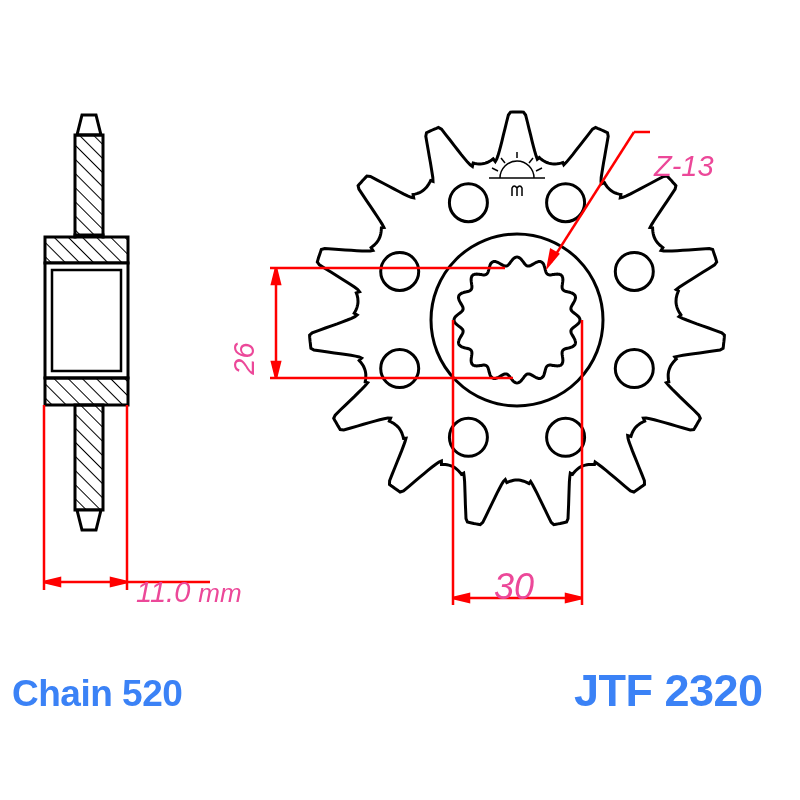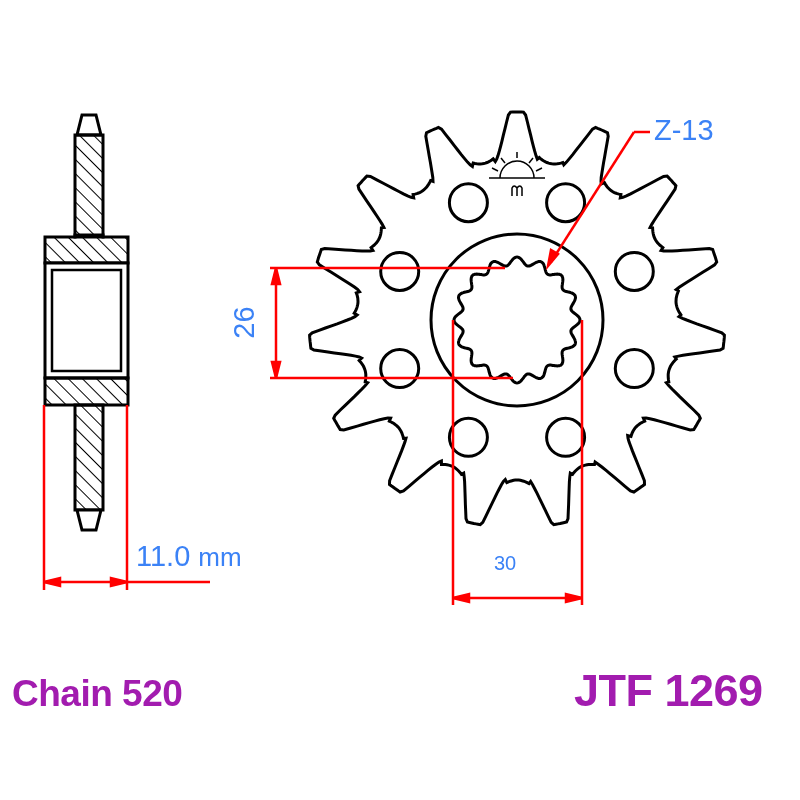--- a/index.html
+++ b/index.html
@@ -6,7 +6,7 @@
   body{width:800px;height:800px;position:relative;overflow:hidden;font-family:"Liberation Sans",sans-serif;}
   svg{position:absolute;left:0;top:0;}
   .lbl{position:absolute;font-family:"Liberation Sans",sans-serif;}
-  .red{color:#3b82f6;}
+  .red{color:#ec4899;font-style:italic;margin-top:36px;}
   .black-bold{color:#a21caf;font-weight:bold;letter-spacing:-0.5px;}
 </style>
 </head>

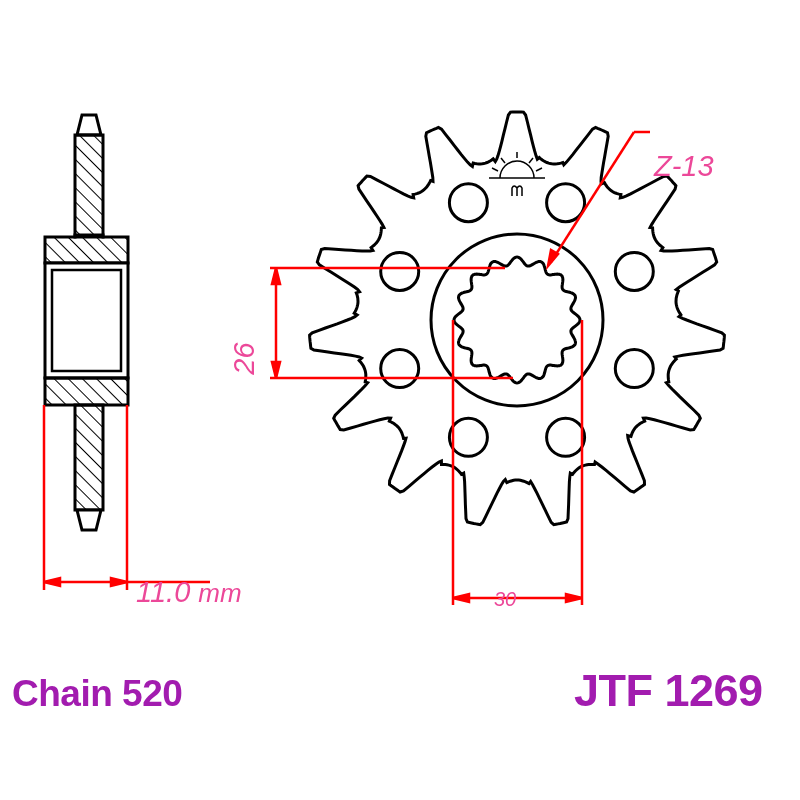--- a/index.html
+++ b/index.html
@@ -102,7 +102,7 @@
 
 <div class="lbl red" style="left:228px;top:306px;font-size:29px;transform:rotate(-90deg);transform-origin:center;">26</div>
 
-<div class="lbl red" style="left:494px;top:552px;font-size:20px;">30</div>
+<div class="lbl red" style="left:494px;top:530px;font-size:36px;">30</div>
 
 <div class="lbl red" style="left:654px;top:114px;font-size:29px;">Z-13</div>
 

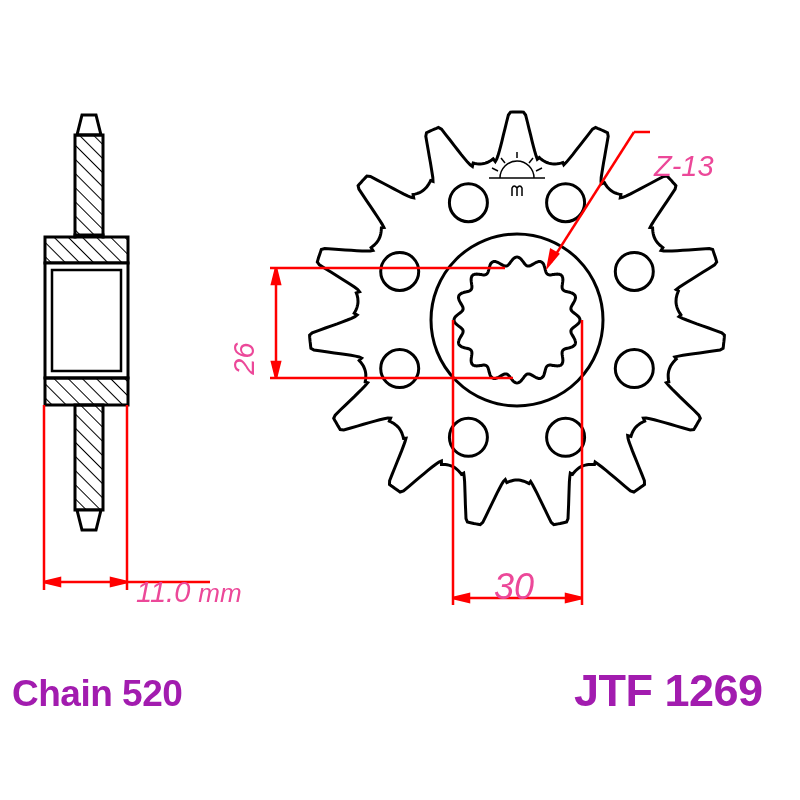--- a/index.html
+++ b/index.html
@@ -7,7 +7,7 @@
   svg{position:absolute;left:0;top:0;}
   .lbl{position:absolute;font-family:"Liberation Sans",sans-serif;}
   .red{color:#ec4899;font-style:italic;margin-top:36px;}
-  .black-bold{color:#a21caf;font-weight:bold;letter-spacing:-0.5px;}
+  .black-bold{color:#3b82f6;font-weight:bold;letter-spacing:-0.5px;}
 </style>
 </head>
 <body>

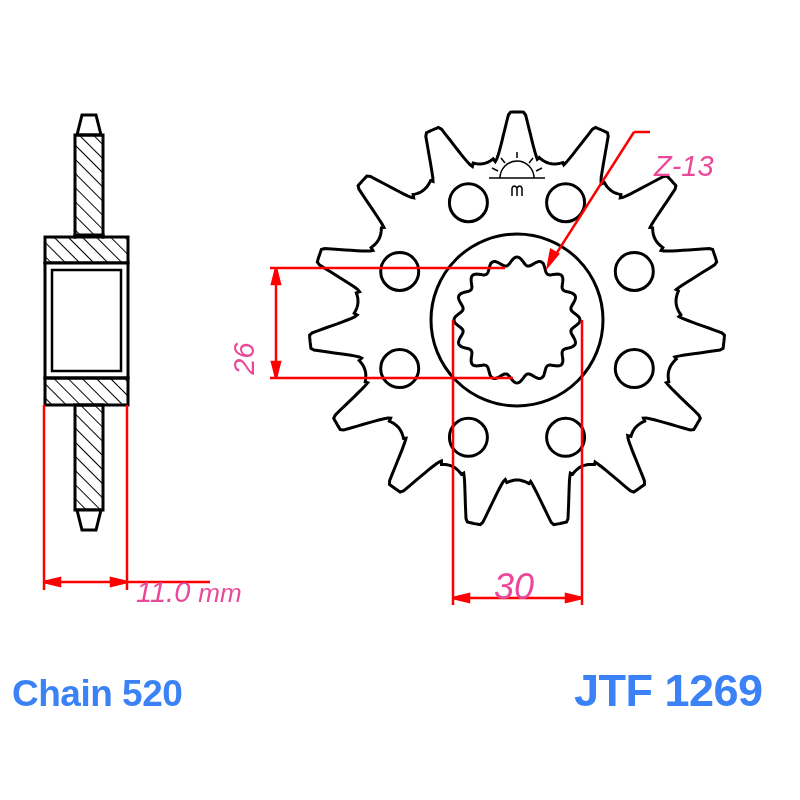--- a/index.html
+++ b/index.html
@@ -108,6 +108,6 @@
 
 <div class="lbl black-bold" style="left:12px;top:673px;font-size:37px;">Chain 520</div>
 
-<div class="lbl black-bold" style="left:574px;top:665px;font-size:45px;">JTF 1269</div>
+<div class="lbl black-bold" style="left:574px;top:665px;font-size:45px;">JTF 2320</div>
 
 </body></html>

